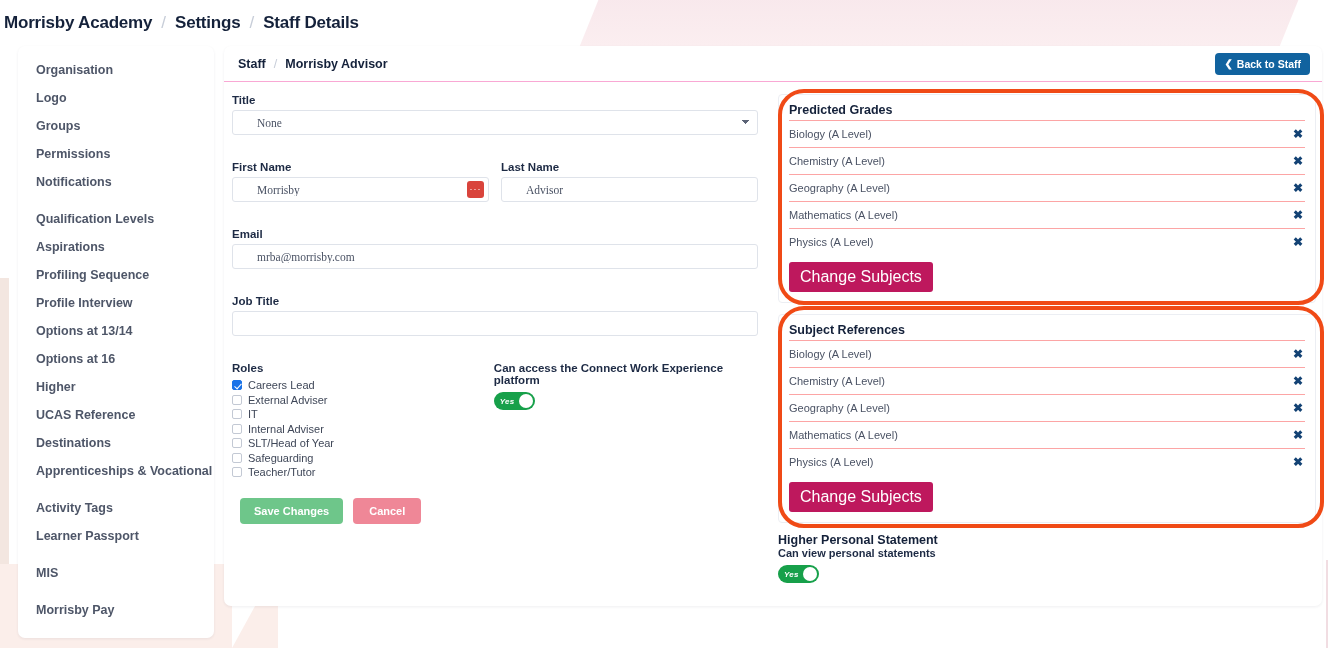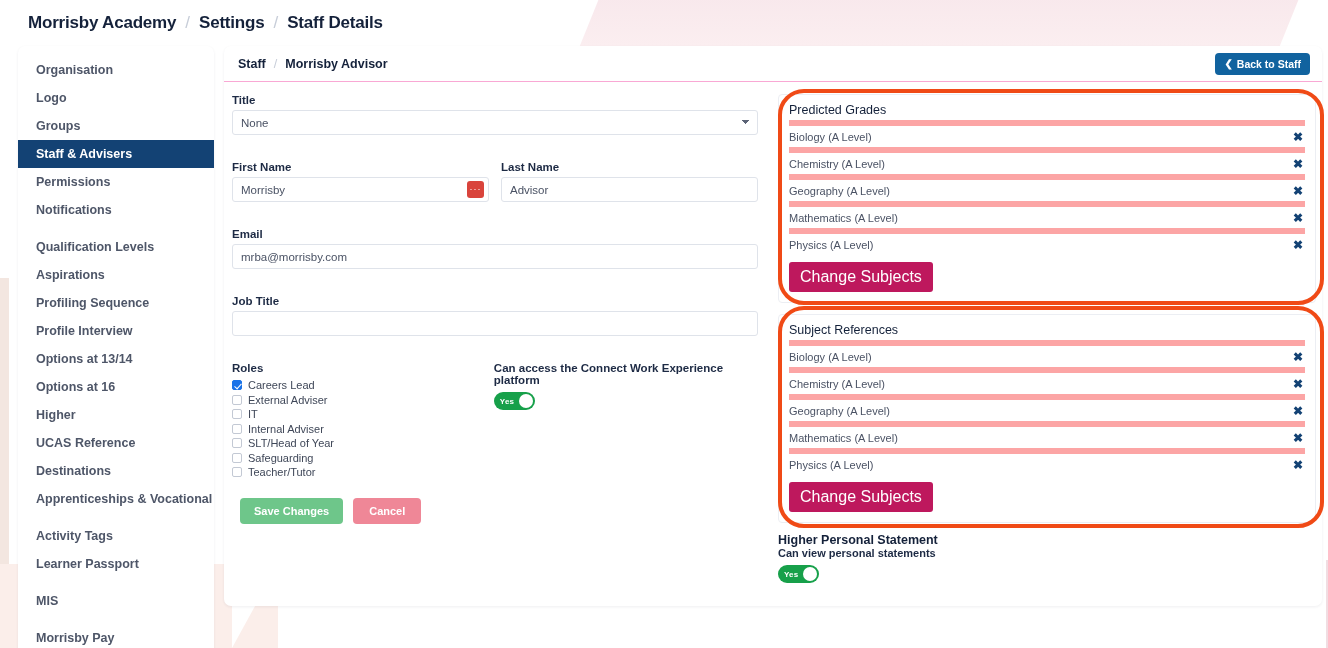--- a/index.html
+++ b/index.html
@@ -70,7 +70,7 @@
     height: 46px;
     display: flex;
     align-items: center;
-    padding-left: 28px;
+    padding-left: 4px;
     text-align: right;
   }
   .crumbs { display:flex; align-items:center; gap:9px; }

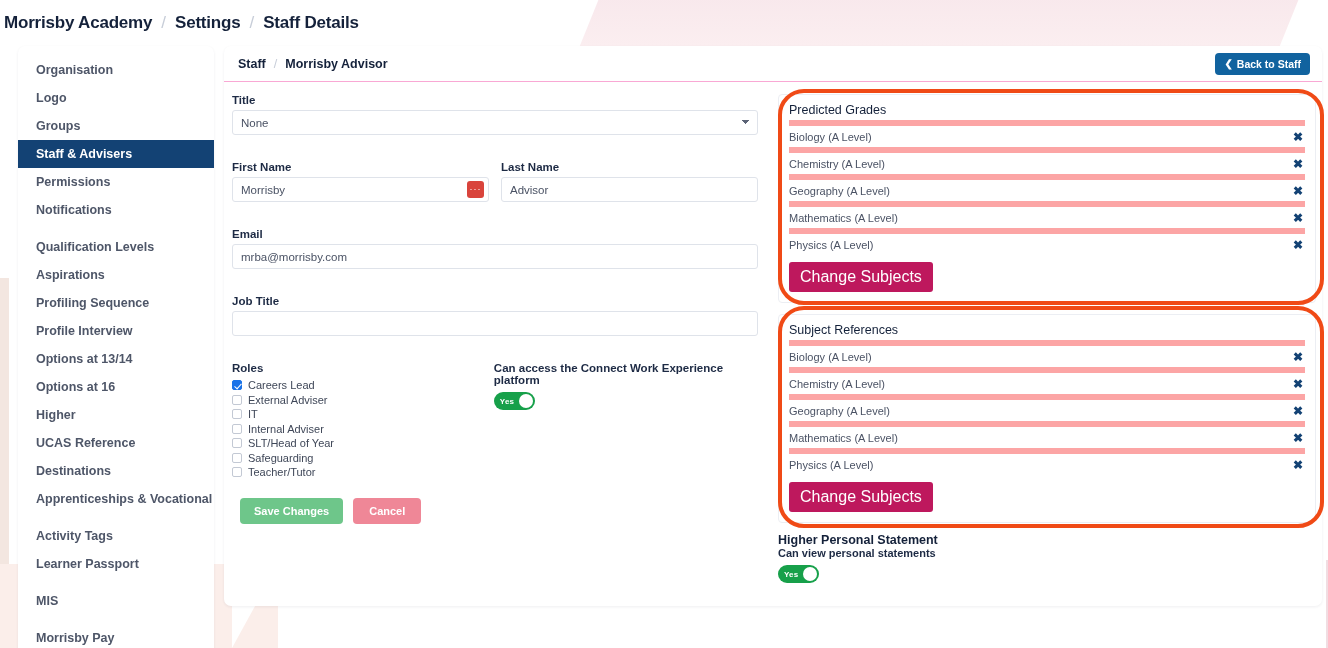--- a/index.html
+++ b/index.html
@@ -254,7 +254,7 @@
   }
   .panel-title{
     font-size:12.5px;
-    font-weight:400;
+    font-weight:700;
     color:#14213a;
     margin-bottom:3px;
   }

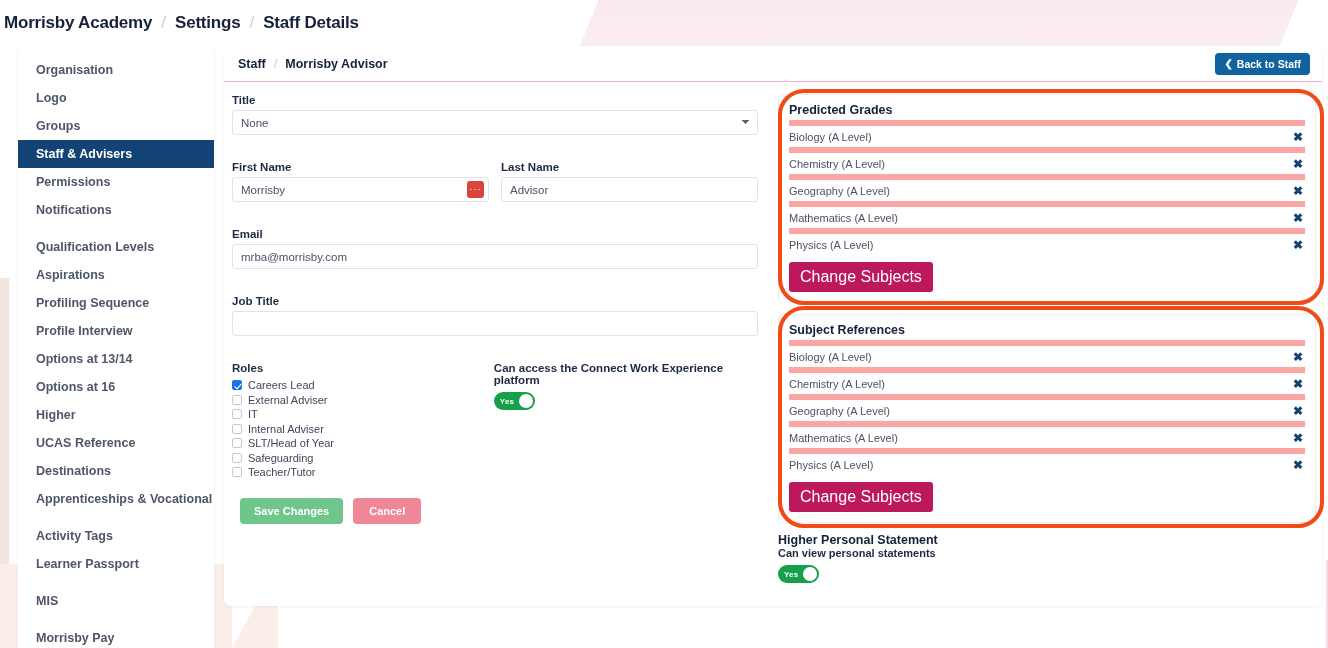--- a/index.html
+++ b/index.html
@@ -172,9 +172,9 @@
     border-radius: 3px;
     font-size: 11.5px;
     color: #4a5264;
-    padding: 0 8px;
+    padding: 0 24px;
     background:#fff;
-    font-family:Liberation Sans, sans-serif;
+    font-family:Liberation Serif, serif;
     outline:none;
   }
   .inp::placeholder{ color:#b9bfcb; }

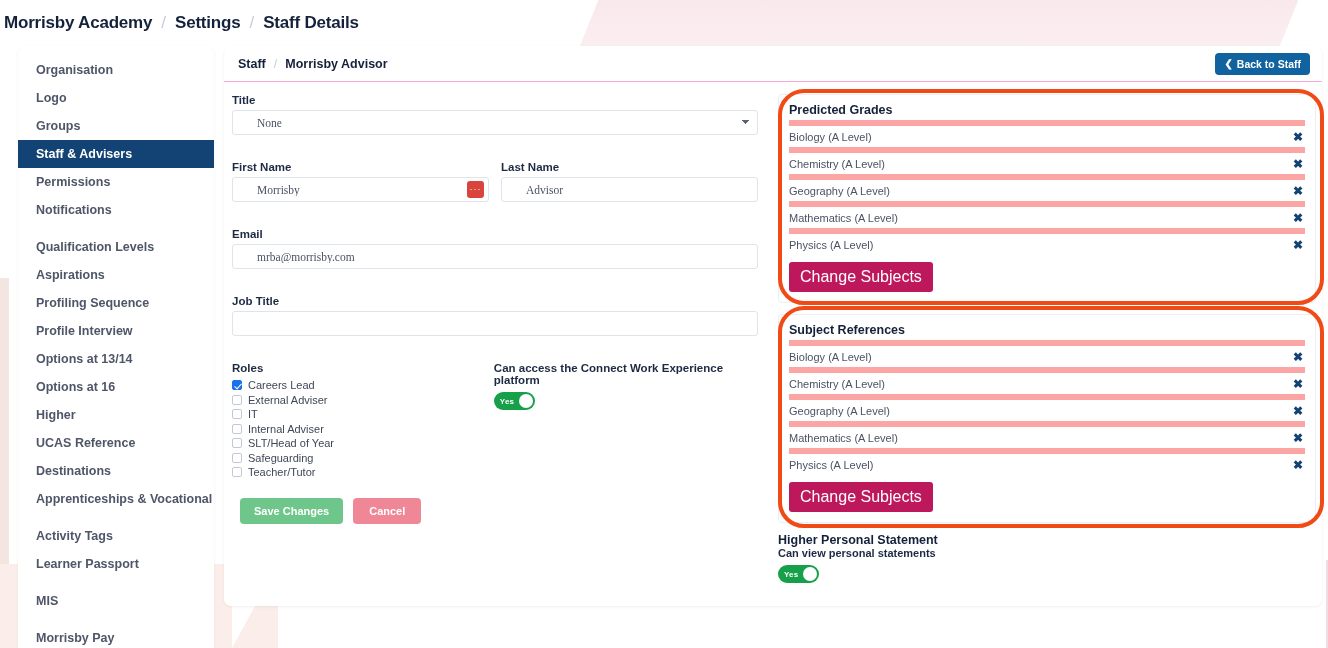--- a/index.html
+++ b/index.html
@@ -260,7 +260,7 @@
   }
   .subj-row{
     display:flex; align-items:center; justify-content:space-between;
-    border-top:6px solid #fca5a5;
+    border-top:1px solid #fca5a5;
     height:27px;
   }
   .subj-name{ font-size:11px; color:#4a5264; }

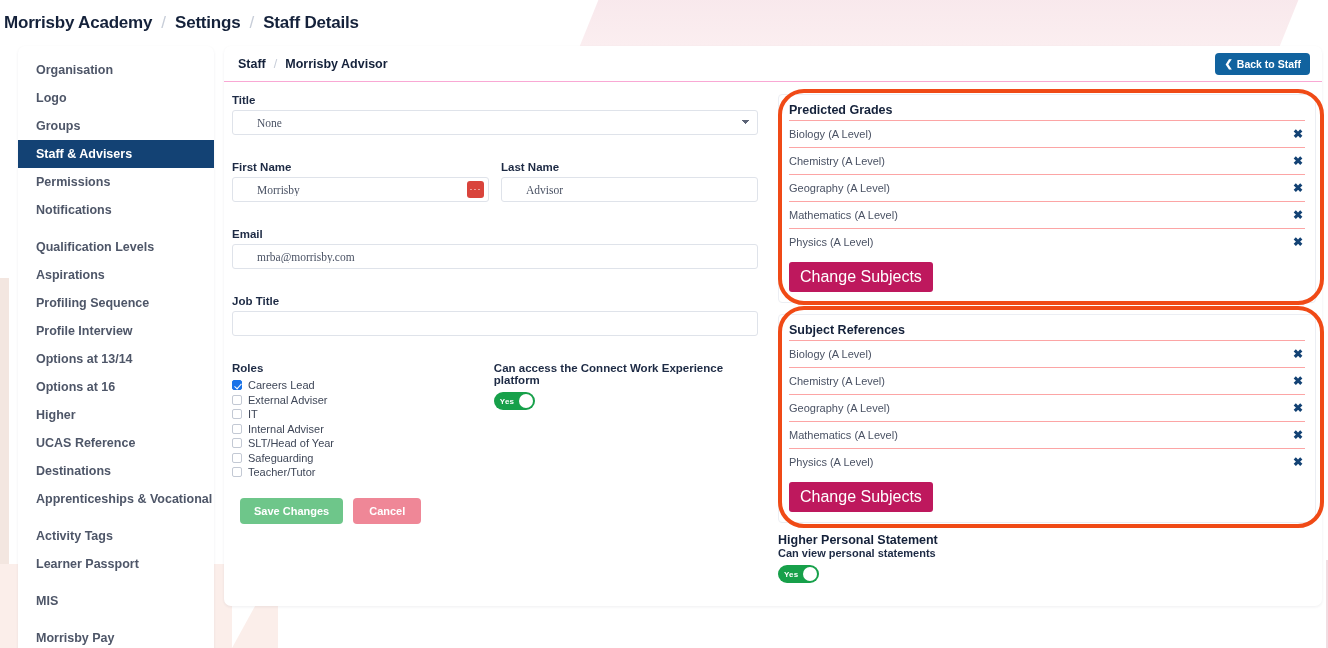--- a/index.html
+++ b/index.html
@@ -344,7 +344,6 @@
         <div class="side-item">Organisation</div>
         <div class="side-item">Logo</div>
         <div class="side-item">Groups</div>
-        <div class="side-item active">Staff &amp; Advisers</div>
         <div class="side-item">Permissions</div>
         <div class="side-item">Notifications</div>
         <div class="side-gap"></div>

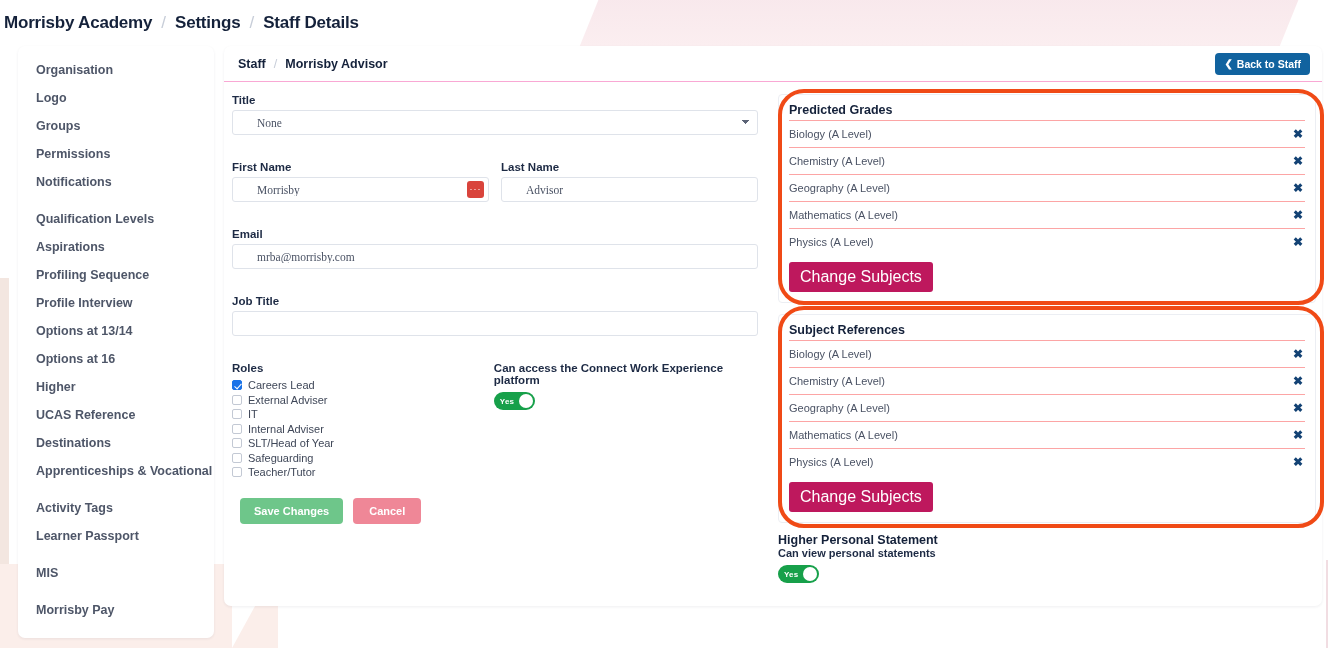--- a/index.html
+++ b/index.html
@@ -236,7 +236,7 @@
   }
   .toggle .tg-txt{
     color:#fff; font-size:8px; font-weight:700;
-    margin-left:6px; letter-spacing:.2px;
+    margin-left:6px; letter-spacing:.2px;font-style:italic;
   }
   .toggle .knob{
     position:absolute; right:2px; top:2px;

